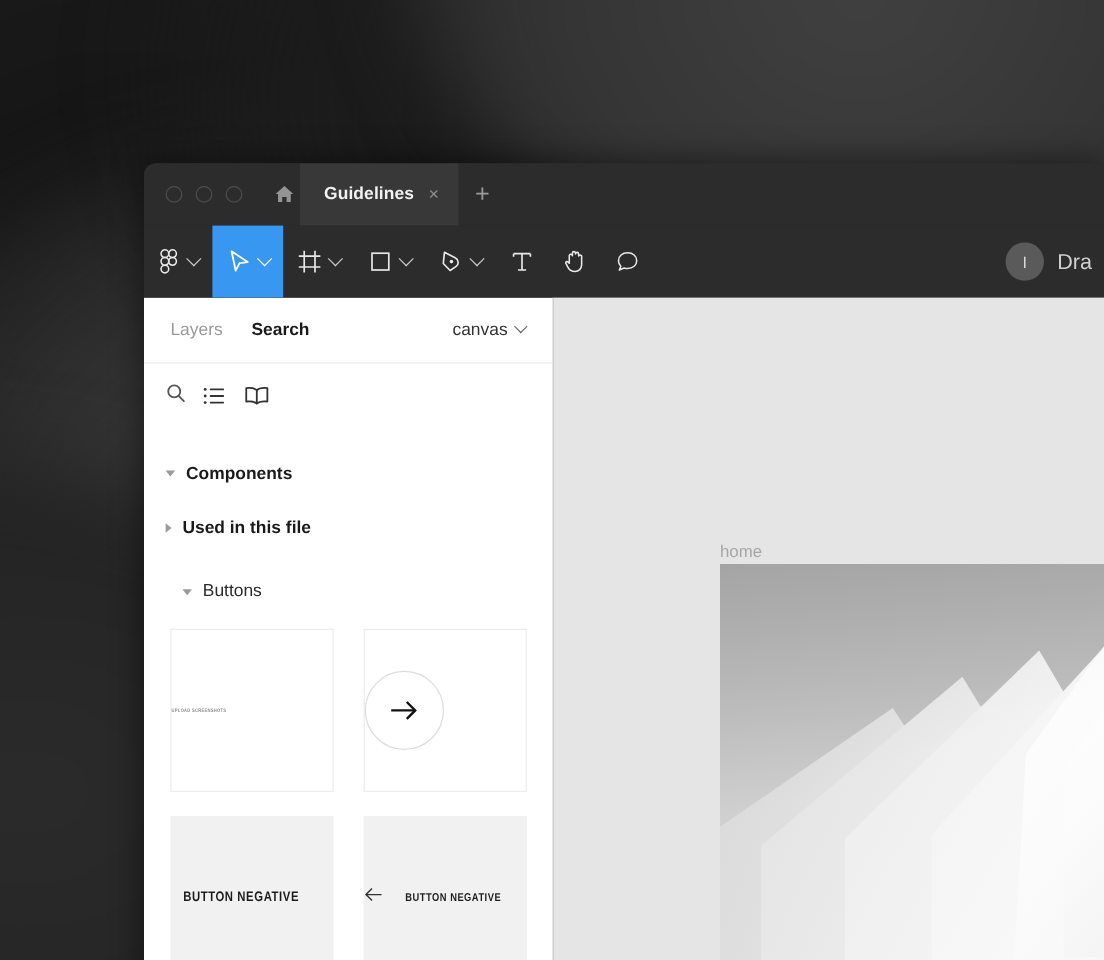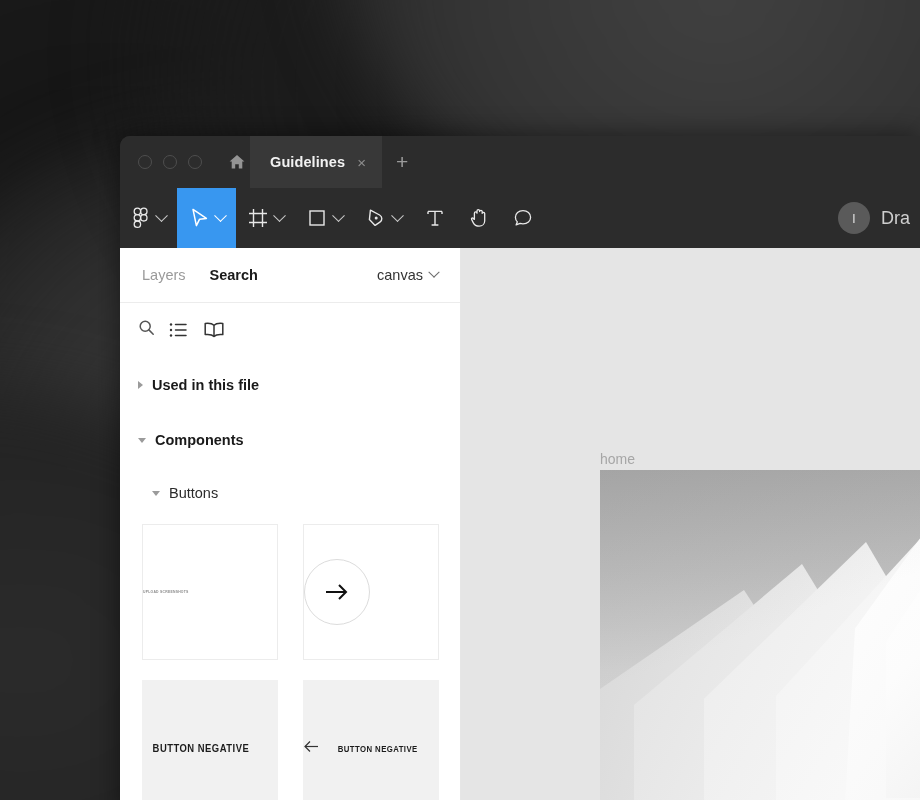--- a/index.html
+++ b/index.html
@@ -542,14 +542,14 @@
           </span>
         </div>
 
+        <div id="components-section" class="section-row level1">
+          <span class="tri expanded"></span>
+          <span class="section-label">Components</span>
+        </div>
+
         <div id="used-section" class="section-row level1">
           <span class="tri collapsed"></span>
           <span class="section-label">Used in this file</span>
-        </div>
-
-        <div id="components-section" class="section-row level1">
-          <span class="tri expanded"></span>
-          <span class="section-label">Components</span>
         </div>
 
         <div id="buttons-section" class="section-row level2">

